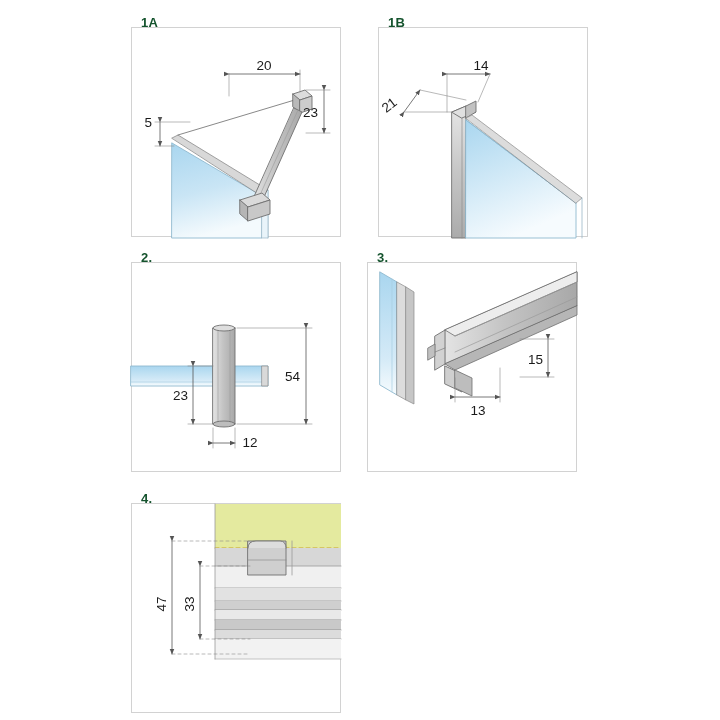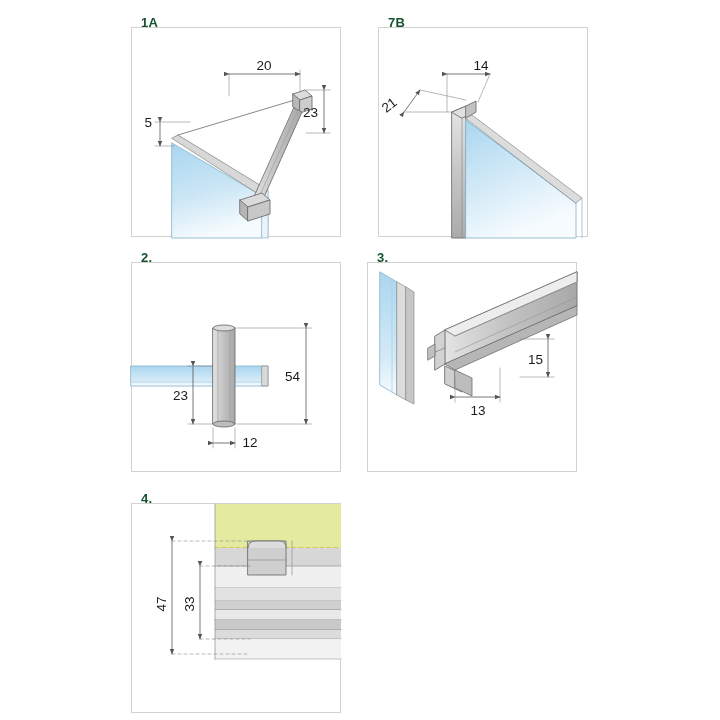--- a/index.html
+++ b/index.html
@@ -62,7 +62,7 @@
   <div class="panel" style="left:131px; top:503px; width:210px; height:210px;"></div>
 
   <div class="panel-label" style="left:141px; top:15px;">1A</div>
-  <div class="panel-label" style="left:388px; top:15px;">7B</div>
+  <div class="panel-label" style="left:388px; top:15px;">1B</div>
   <div class="panel-label" style="left:141px; top:250px;">2.</div>
   <div class="panel-label" style="left:377px; top:250px;">3.</div>
   <div class="panel-label" style="left:141px; top:491px;">4.</div>

